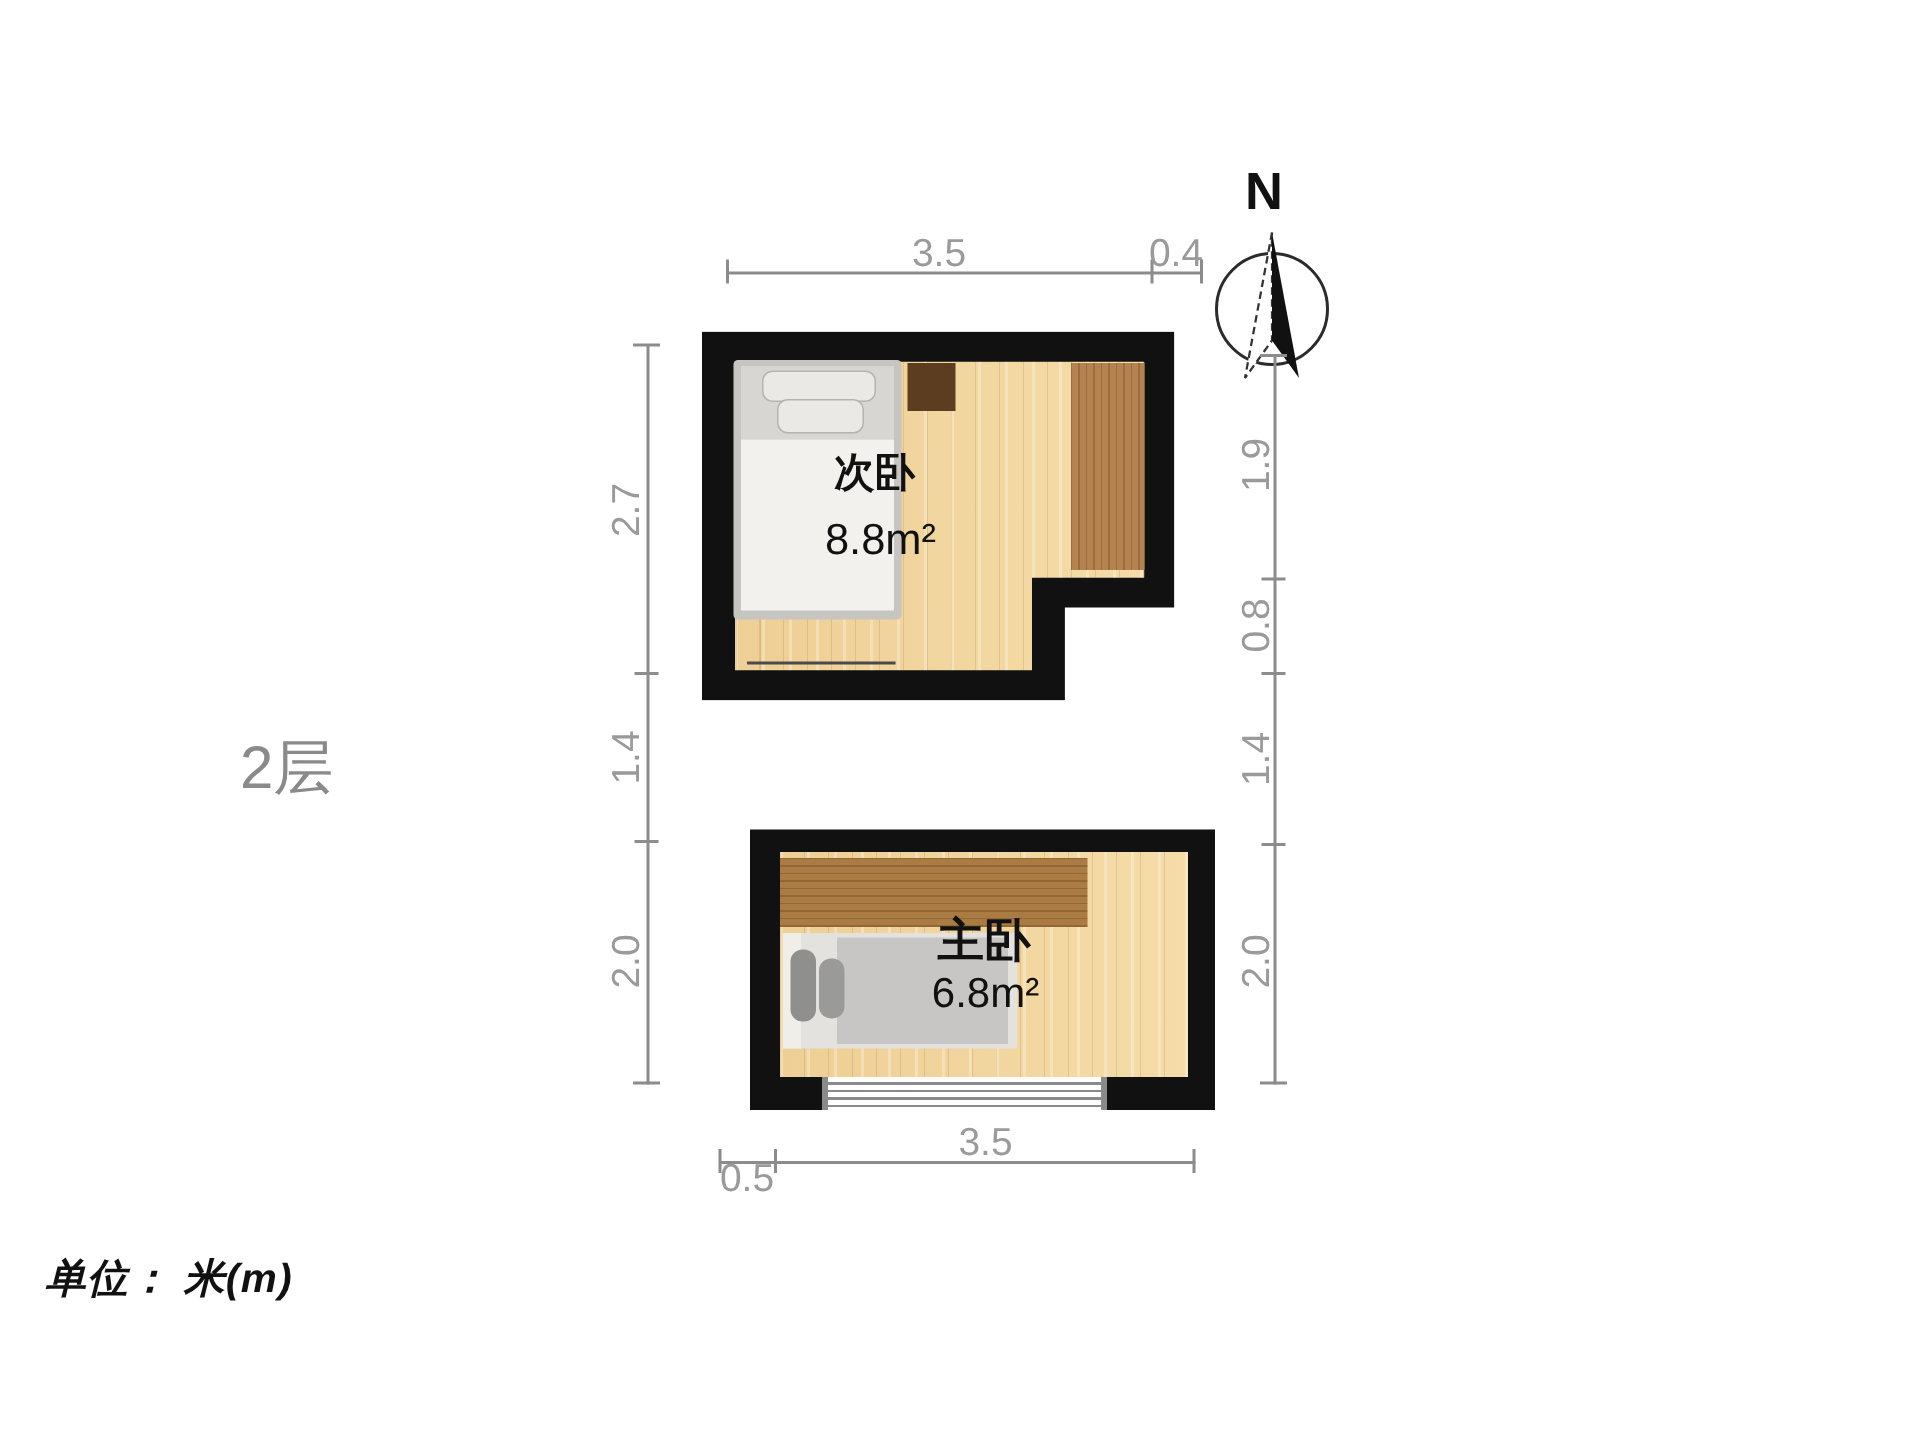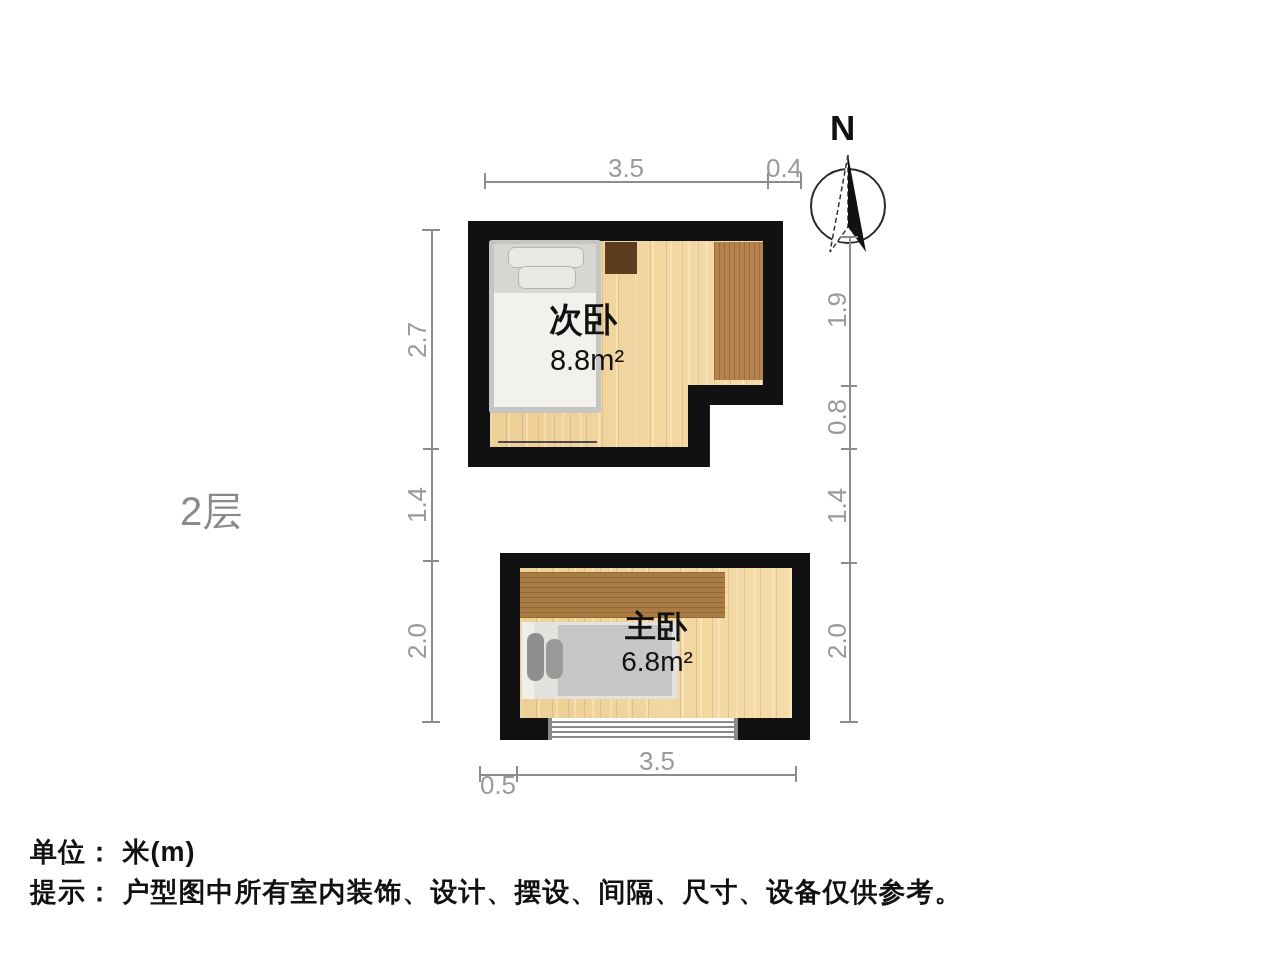--- a/index.html
+++ b/index.html
@@ -58,7 +58,7 @@
   
   .room-name{font-weight:bold;color:#111;text-align:center;}
   .room-area{color:#111;text-align:center;}
-  .name-upper{left:523px;top:297px;width:120px;font-size:34px;}
+  .name-upper{left:523px;top:297px;width:120px;font-size:27px;}
   .area-upper{left:522px;top:344px;width:130px;font-size:29px;}
   .name-lower{left:596px;top:606px;width:120px;font-size:31px;}
   .area-lower{left:592px;top:646px;width:130px;font-size:28px;}

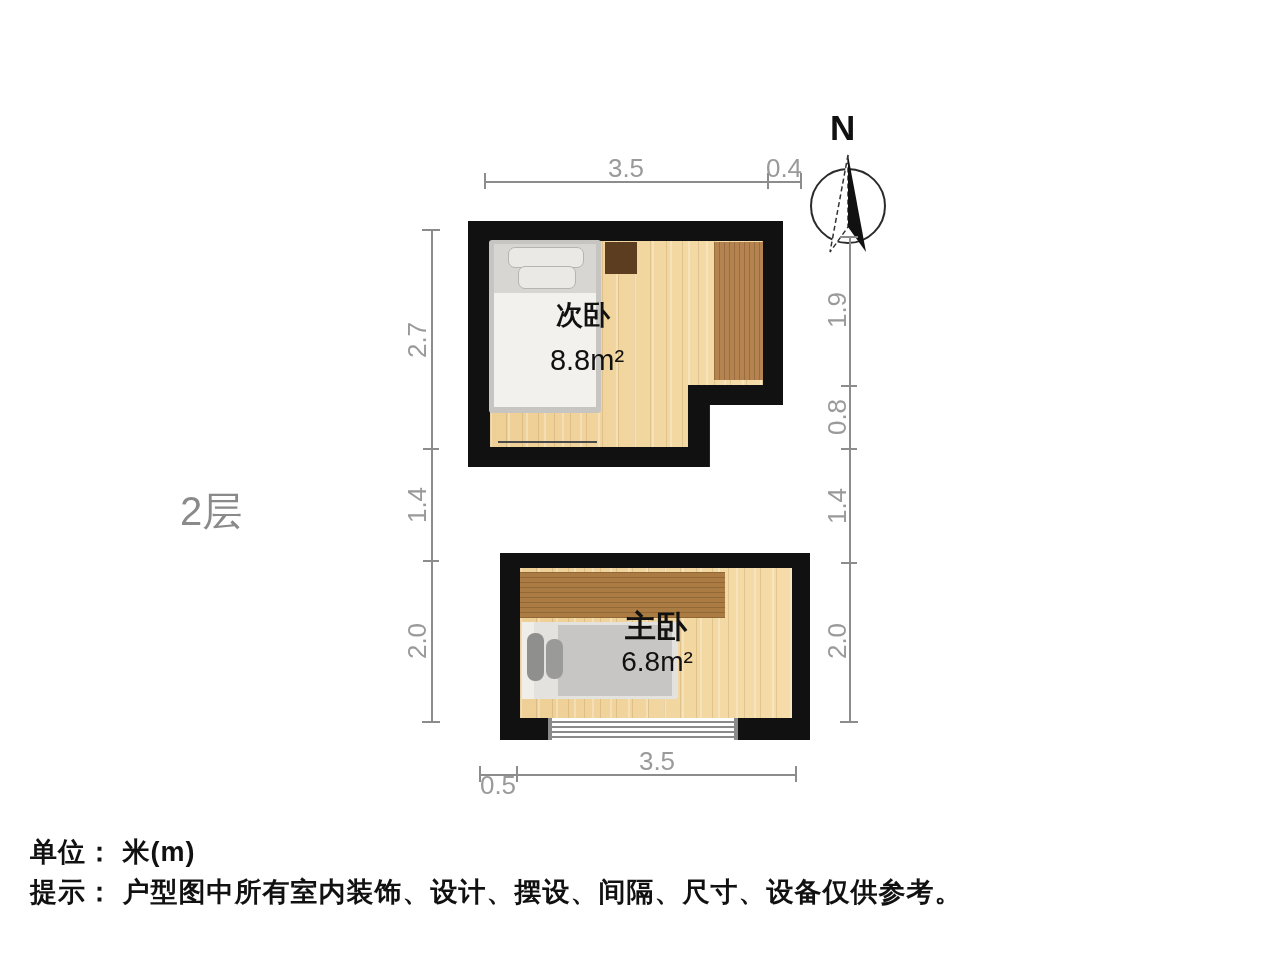--- a/index.html
+++ b/index.html
@@ -8,7 +8,7 @@
   .abs{position:absolute;}
 
   
-  .floor-label{left:180px;top:484px;font-size:40px;color:#8a8a8a;}
+  .floor-label{left:160px;top:484px;font-size:40px;color:#8a8a8a;}
 
   
   .dim{background:#8c8c8c;}

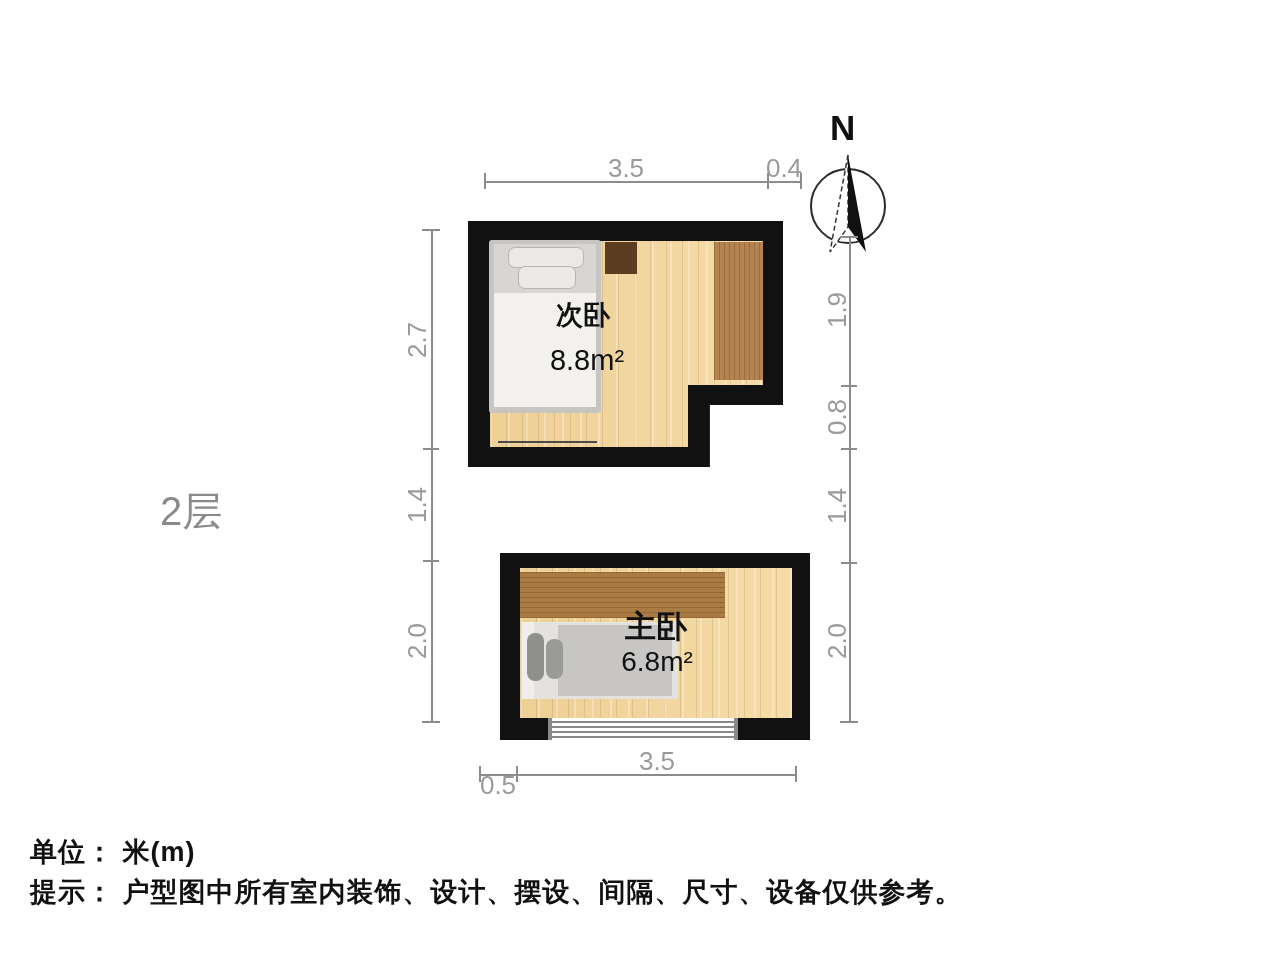--- a/index.html
+++ b/index.html
@@ -64,7 +64,7 @@
   .area-lower{left:592px;top:646px;width:130px;font-size:28px;}
 
   
-  .footer-line{left:30px;color:#111;font-size:27px;font-weight:bold;letter-spacing:1px;}
+  .footer-line{left:30px;color:#111;font-size:27px;font-weight:bold;letter-spacing:1px;font-style:italic;}
   .f1{top:834px;}
   .f2{top:874px;}
   .f3{top:914px;}

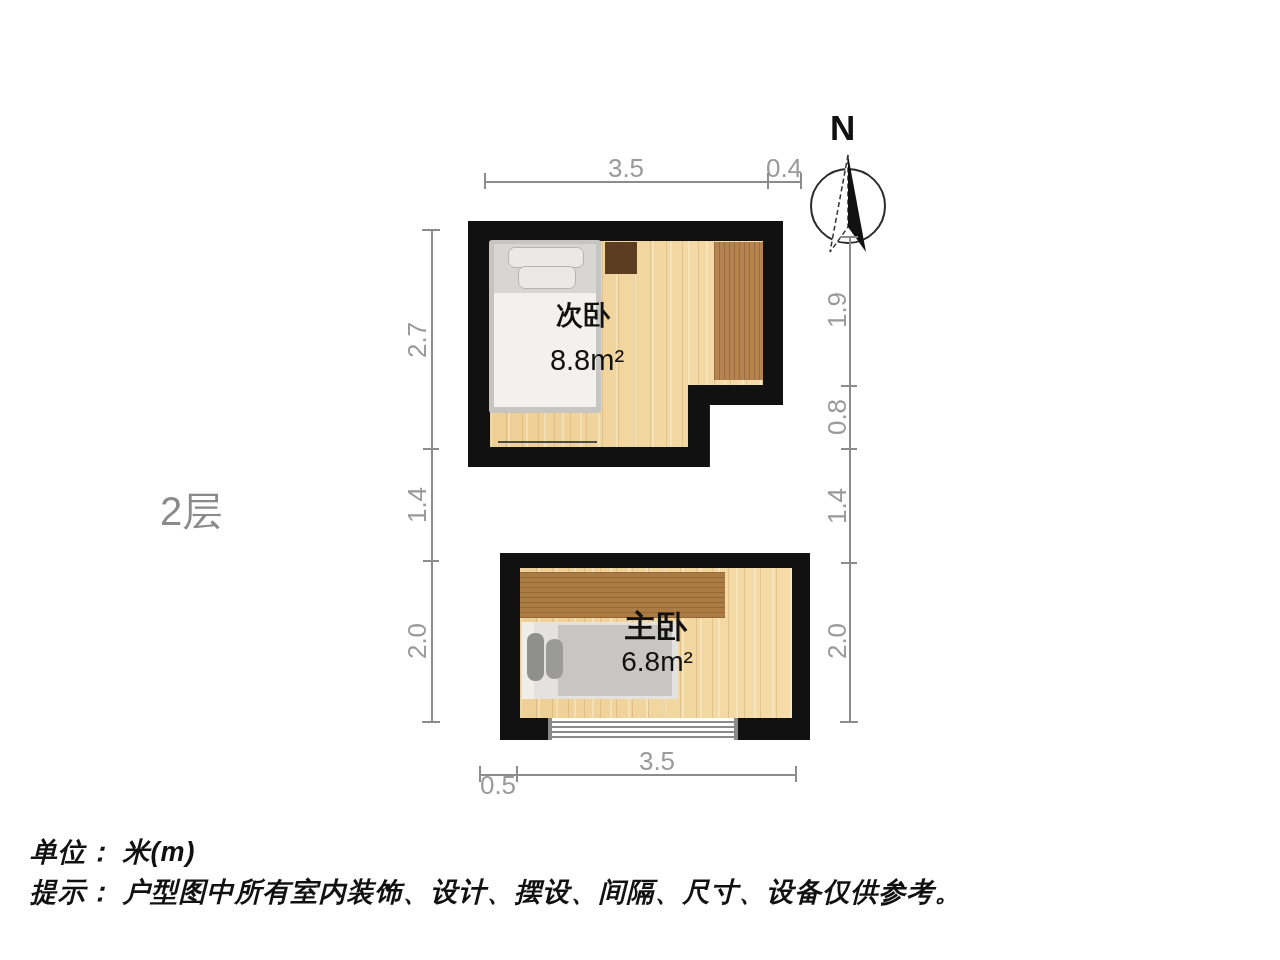--- a/index.html
+++ b/index.html
@@ -147,7 +147,6 @@
   </div>
 
   <div class="abs footer-line f1">单位： 米(m)</div>
-  <div class="abs footer-line f2">提示： 户型图中所有室内装饰、设计、摆设、间隔、尺寸、设备仅供参考。</div>
 
 </div>
 

